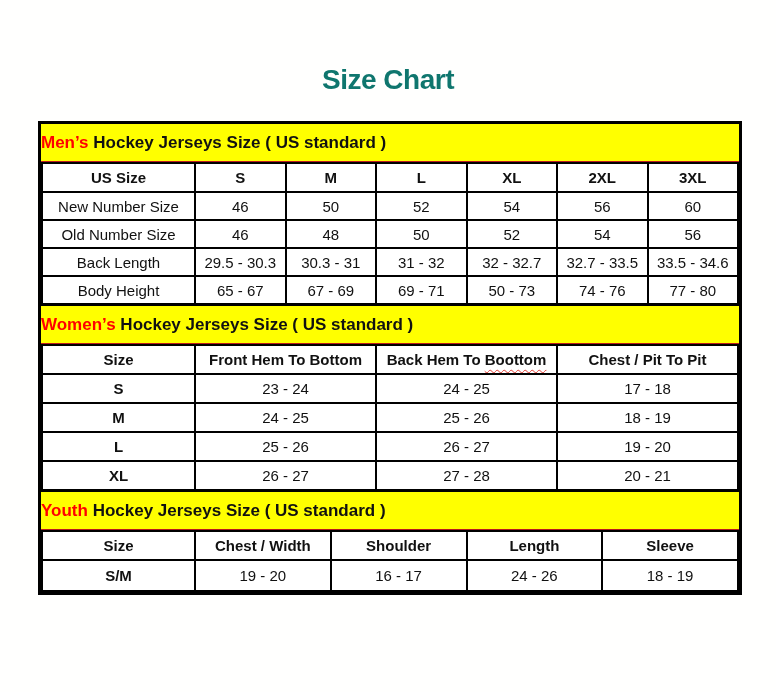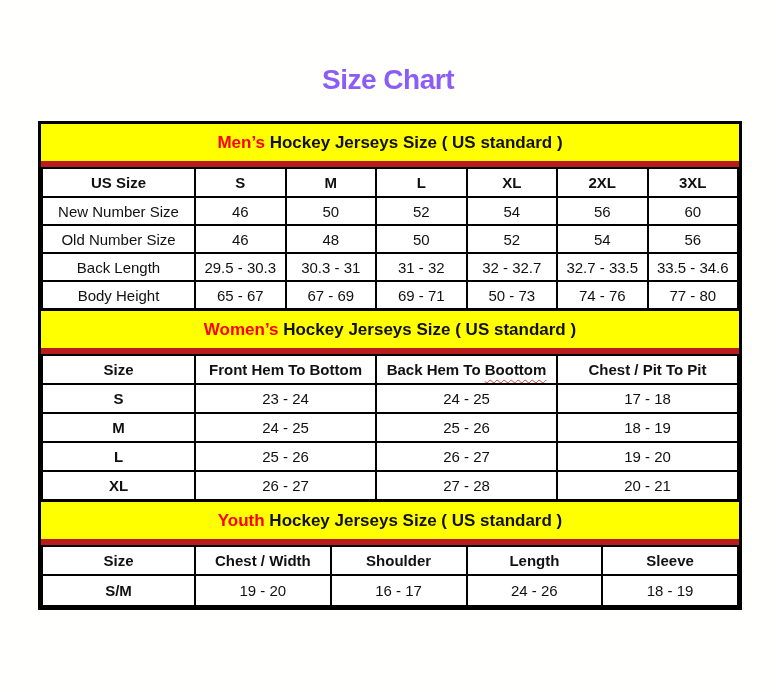--- a/index.html
+++ b/index.html
@@ -20,7 +20,7 @@
     line-height: 36px;
     font-weight: 700;
     letter-spacing: -0.5px;
-    color: #8b5cf6;
+    color: #0f766e;
   }
   .chart-wrap {
     position: absolute;

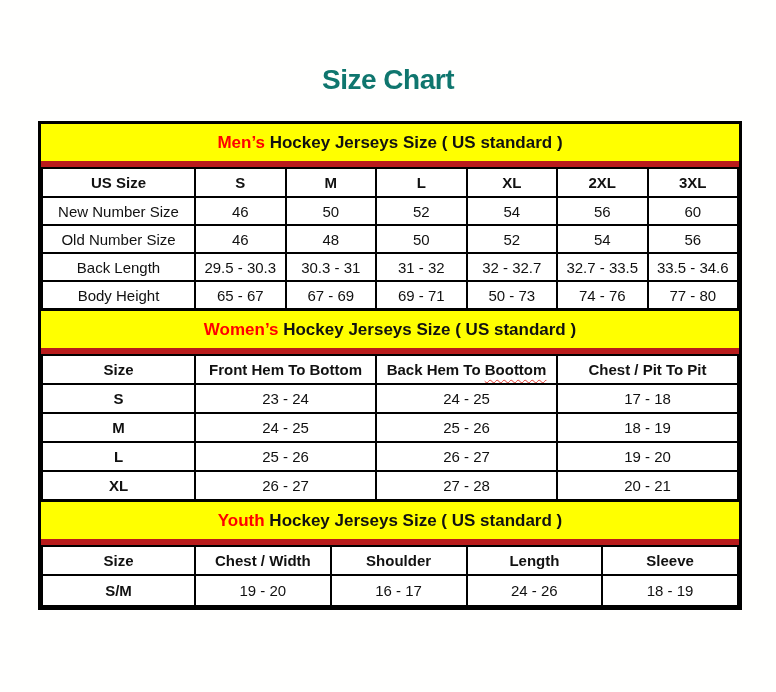--- a/index.html
+++ b/index.html
@@ -35,12 +35,11 @@
     background: #ffff00;
     height: 37px;
     line-height: 37px;
-    text-align: center;
     font-size: 17px;
     font-weight: 700;
     color: #111111;
     border-top: 1px solid #000;
-    border-bottom: 6px solid #b91c1c;
+    border-bottom: 1px solid #b91c1c;
   }
   .band:first-child { border-top: none; }
   .band .accent { color: #ff0000; }

